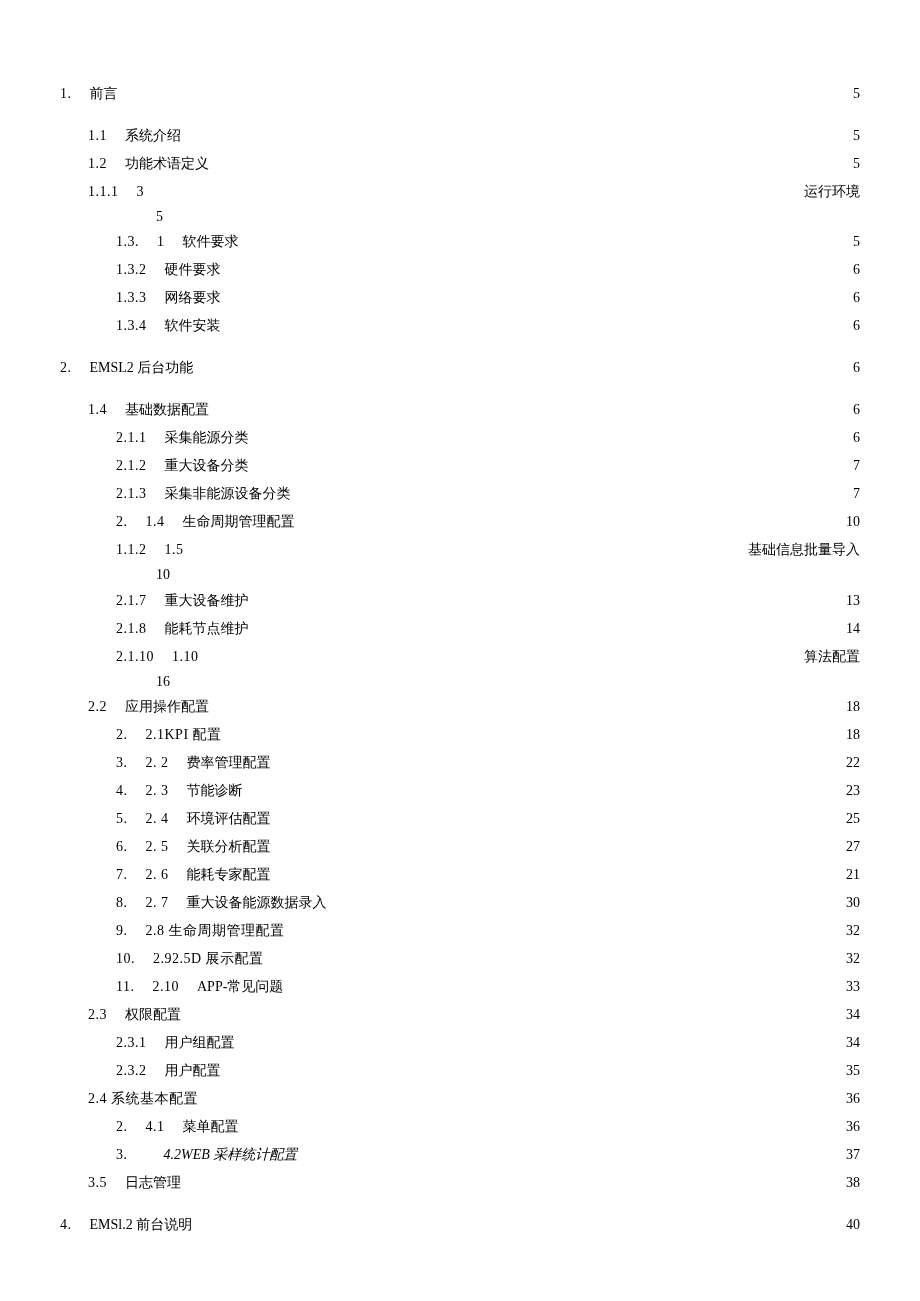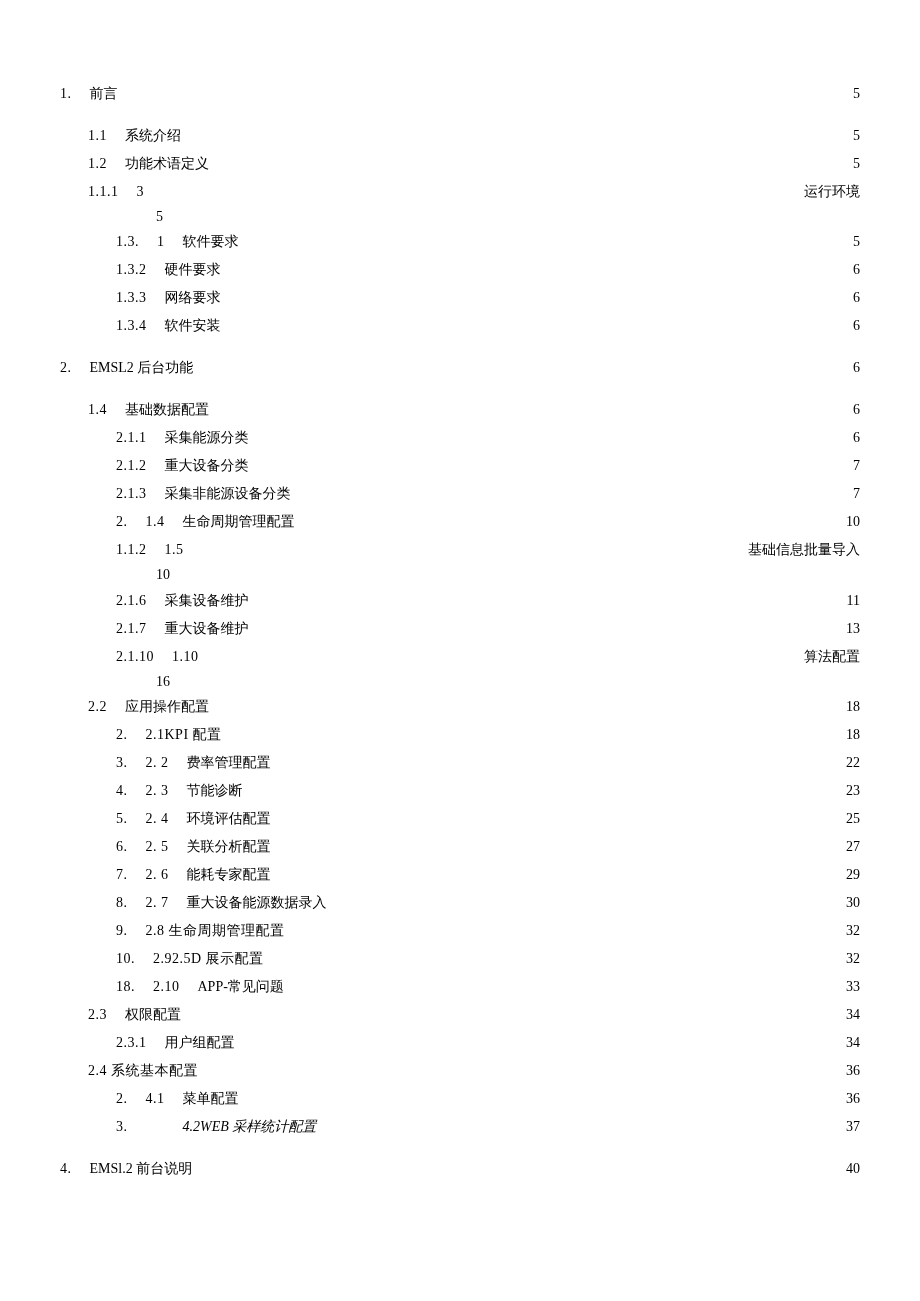--- a/index.html
+++ b/index.html
@@ -205,14 +205,6 @@
       </div>
       <div class="wrap-note">10</div>
       <div class="toc-line lvl2">
-        <span class="num">2.1.6</span>
-        <span class="sep"></span>
-        <span class="title">采集设备维护</span>
-        <span style="flex: 0 0 auto; width: 4px;"></span>
-        <span class="leader"></span>
-        <span class="pg">11</span>
-      </div>
-      <div class="toc-line lvl2">
         <span class="num">2.1.7</span>
         <span class="sep"></span>
         <span class="title">重大设备维护</span>

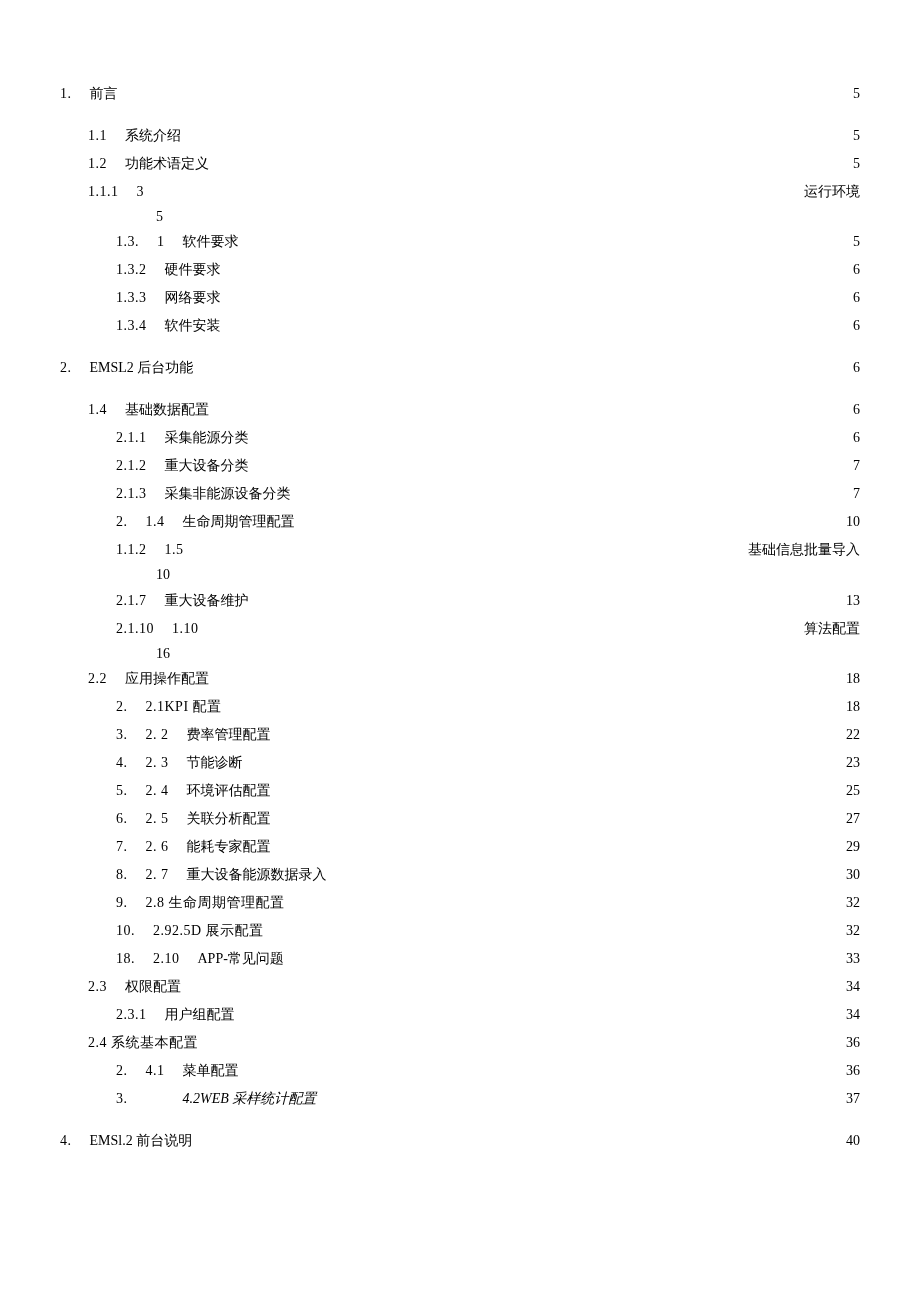--- a/index.html
+++ b/index.html
@@ -213,6 +213,14 @@
         <span class="pg">13</span>
       </div>
       <div class="toc-line lvl2">
+        <span class="num">2.1.8</span>
+        <span class="sep"></span>
+        <span class="title">能耗节点维护</span>
+        <span style="flex: 0 0 auto; width: 4px;"></span>
+        <span class="leader"></span>
+        <span class="pg">14</span>
+      </div>
+      <div class="toc-line lvl2">
         <span class="num">2.1.10</span>
         <span class="sep"></span>
         <span class="num">1.10</span>

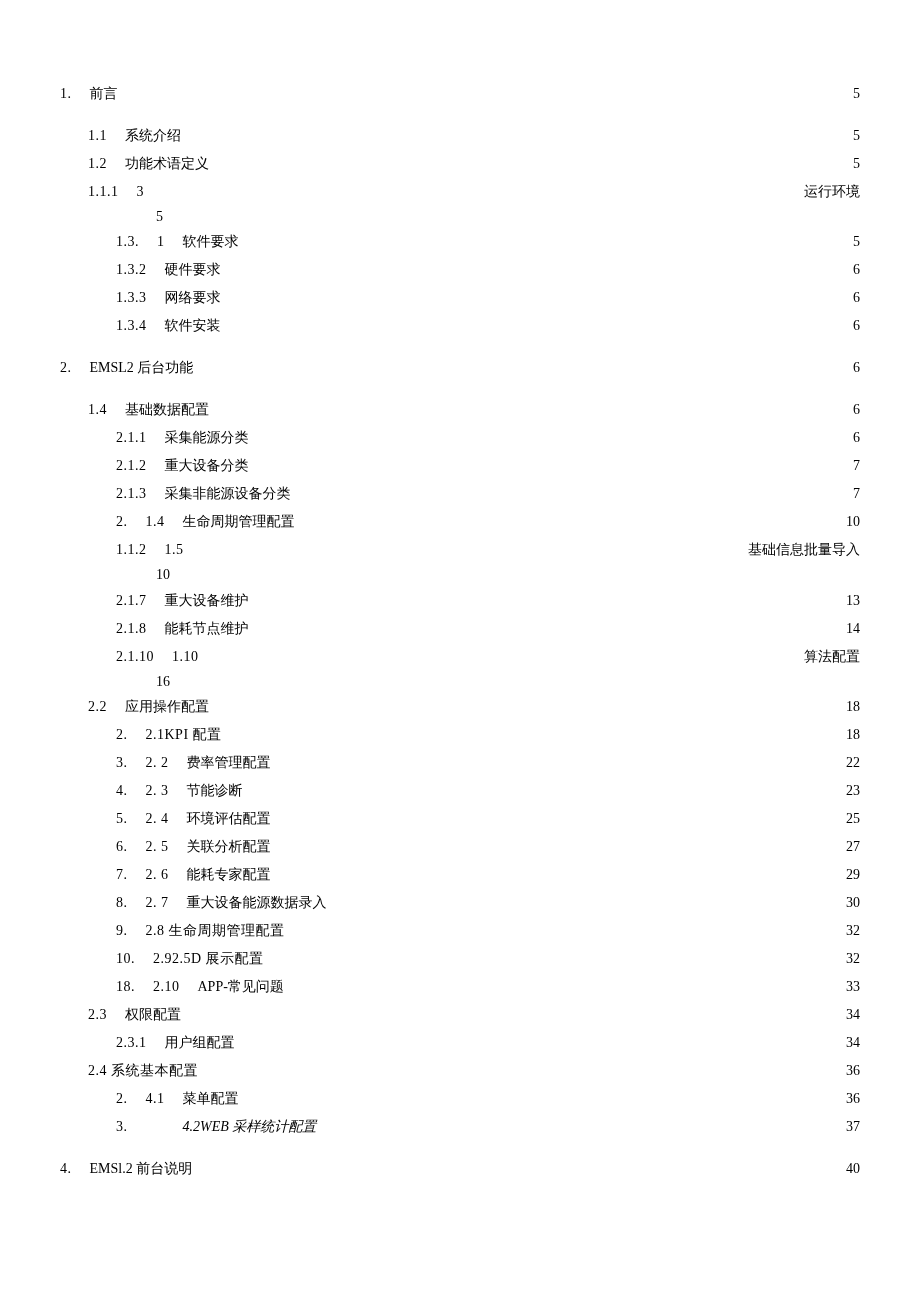--- a/index.html
+++ b/index.html
@@ -293,7 +293,7 @@
         <span class="title">能耗专家配置</span>
         <span style="flex: 0 0 auto; width: 4px;"></span>
         <span class="leader"></span>
-        <span class="pg">29</span>
+        <span class="pg">21</span>
       </div>
       <div class="toc-line lvl2">
         <span class="num">8.</span>

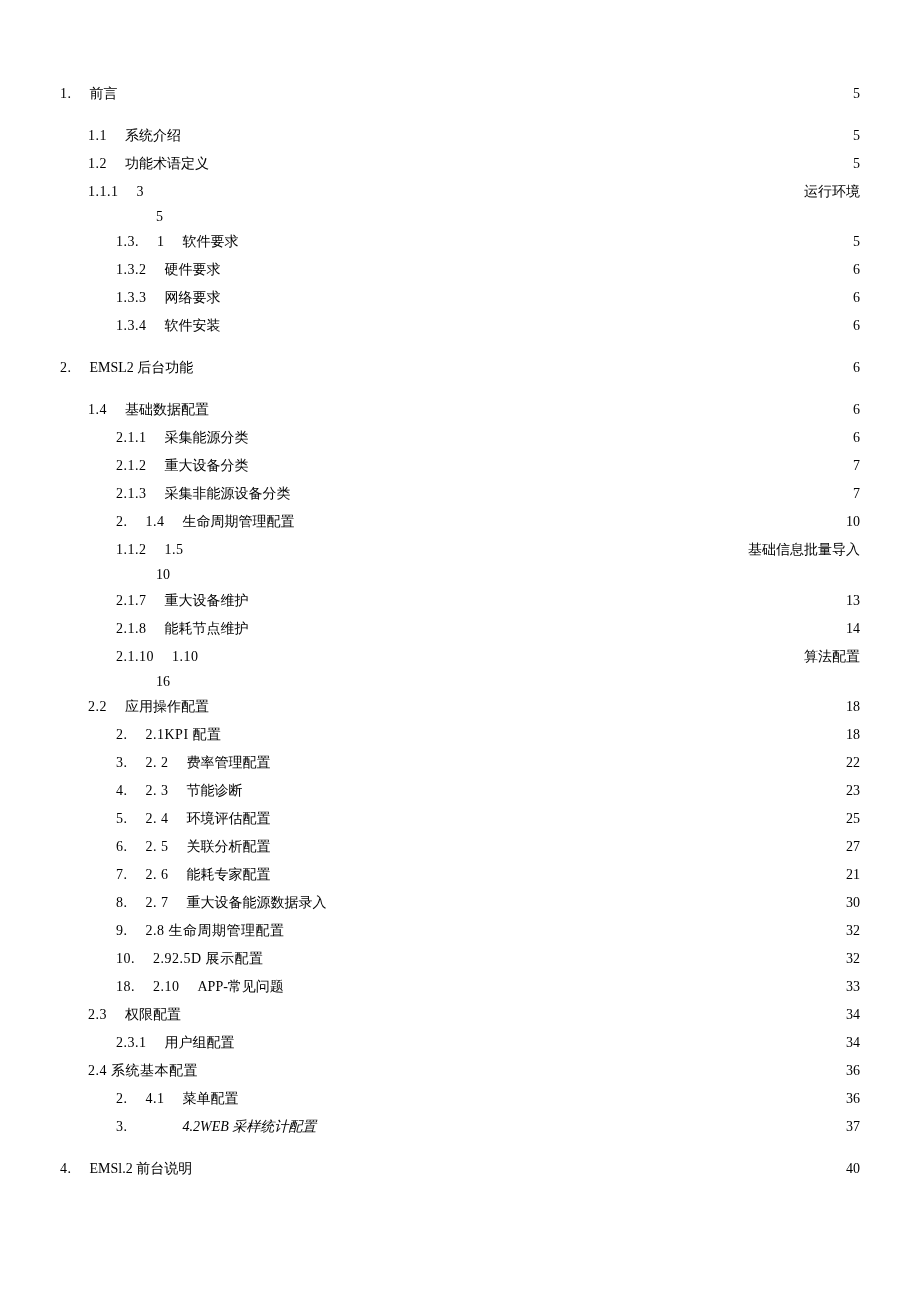--- a/index.html
+++ b/index.html
@@ -322,7 +322,7 @@
         <span class="pg">32</span>
       </div>
       <div class="toc-line lvl2">
-        <span class="num">18.</span>
+        <span class="num">11.</span>
         <span class="sep"></span>
         <span class="num">2.10</span>
         <span class="sep"></span>

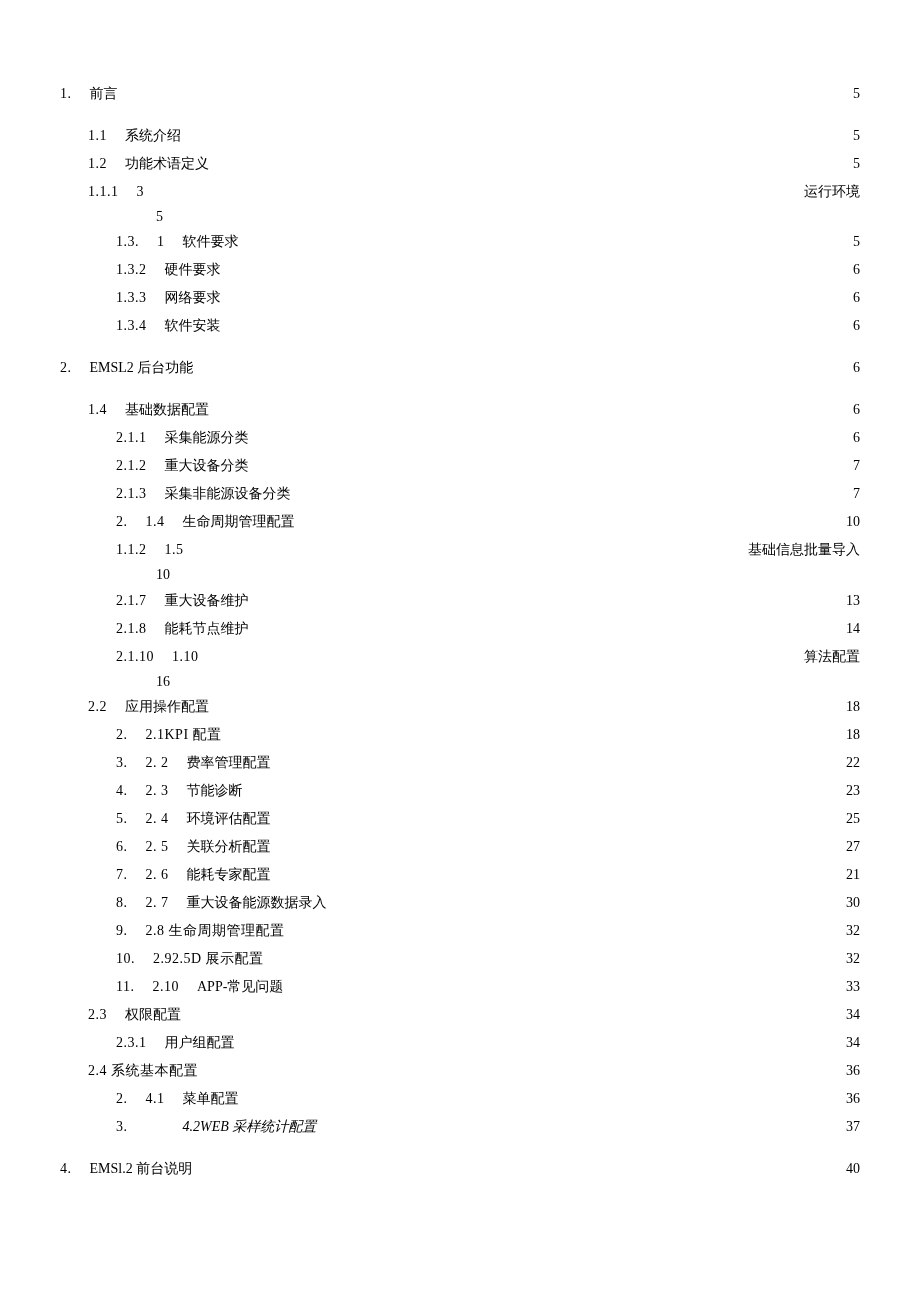--- a/index.html
+++ b/index.html
@@ -347,6 +347,14 @@
         <span class="leader"></span>
         <span class="pg">34</span>
       </div>
+      <div class="toc-line lvl2">
+        <span class="num">2.3.2</span>
+        <span class="sep"></span>
+        <span class="title">用户配置</span>
+        <span style="flex: 0 0 auto; width: 4px;"></span>
+        <span class="leader"></span>
+        <span class="pg">35</span>
+      </div>
       <div class="toc-line lvl1">
         <span class="num">2.4 系统基本配置</span>
         <span style="flex: 0 0 auto; width: 4px;"></span>

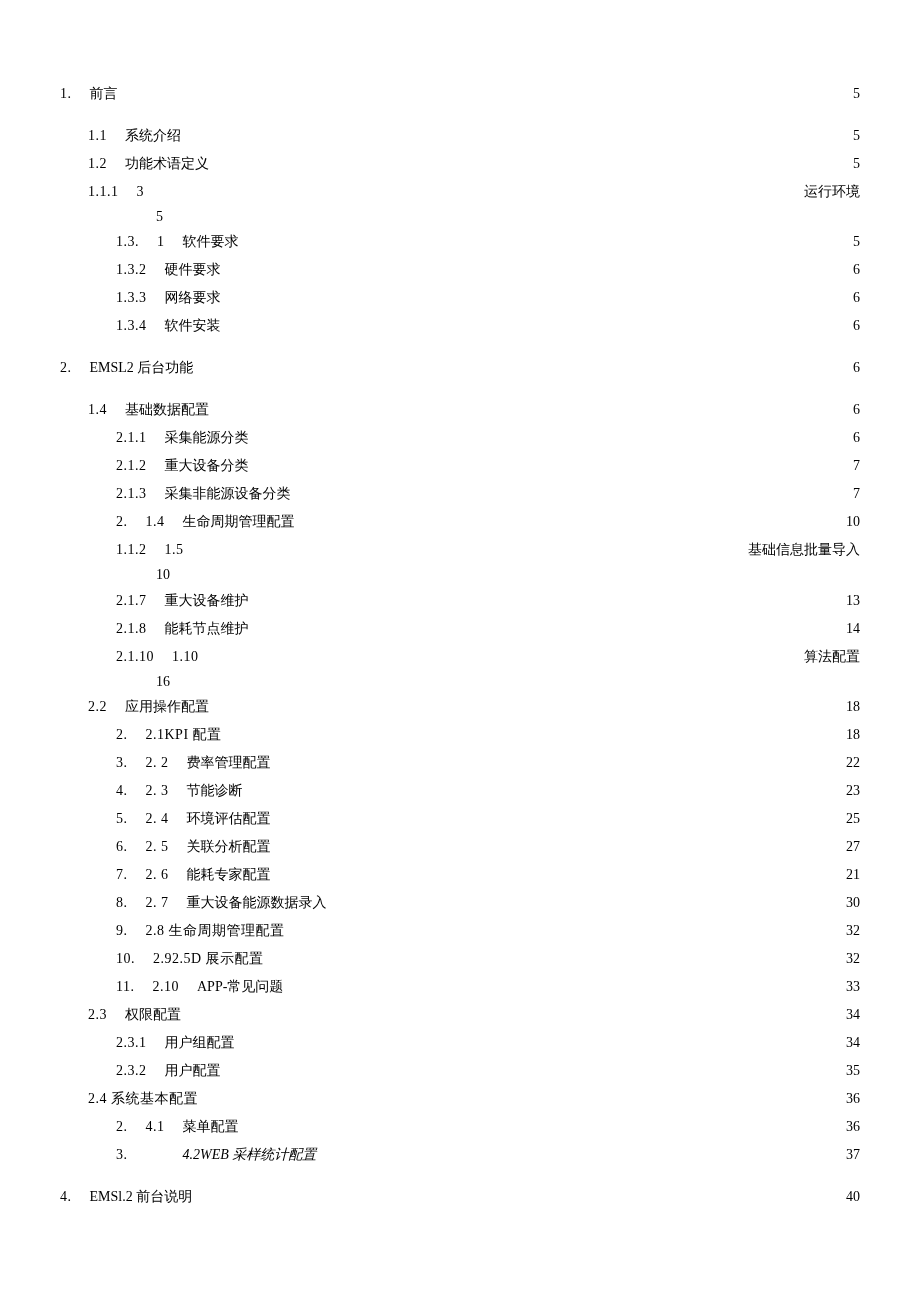--- a/index.html
+++ b/index.html
@@ -68,7 +68,7 @@
   }
   
   .gap { height: 14px; }
-  .italic { font-style: italic; margin-left: 19px; }
+  .italic { font-style: italic; }
 </style>
 </head>
 <body>

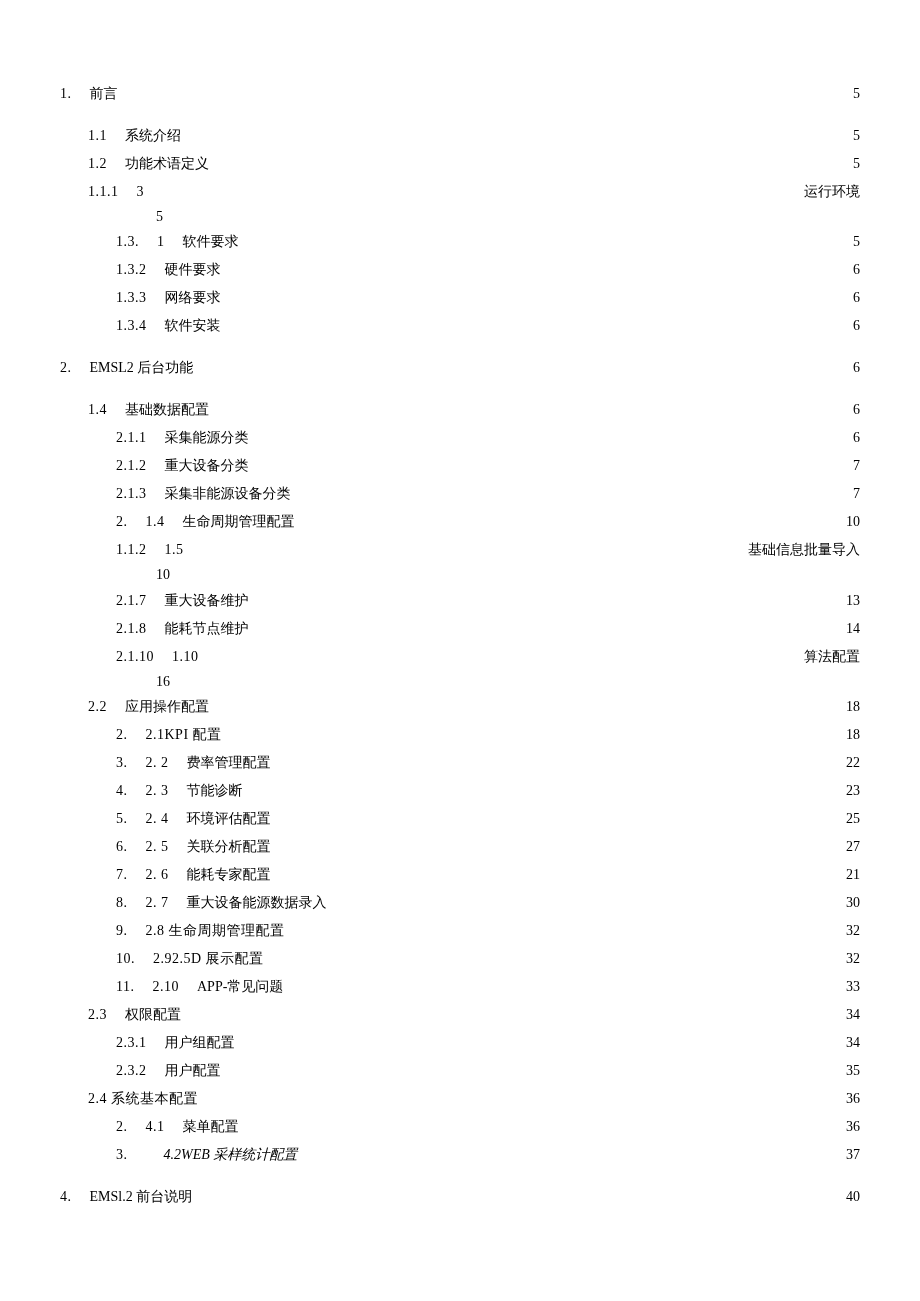--- a/index.html
+++ b/index.html
@@ -381,6 +381,14 @@
         <span class="leader"></span>
         <span class="pg">37</span>
       </div>
+      <div class="toc-line lvl1">
+        <span class="num">3.5</span>
+        <span class="sep"></span>
+        <span class="title">日志管理</span>
+        <span style="flex: 0 0 auto; width: 4px;"></span>
+        <span class="leader"></span>
+        <span class="pg">38</span>
+      </div>
       <div class="gap"></div>
       <div class="toc-line lvl0">
         <span class="num">4.</span>

